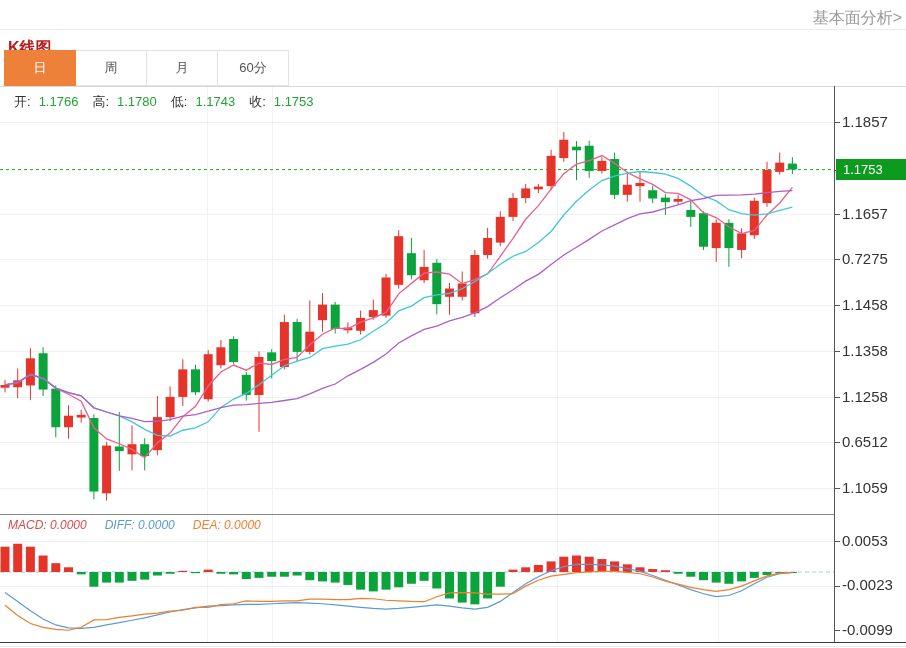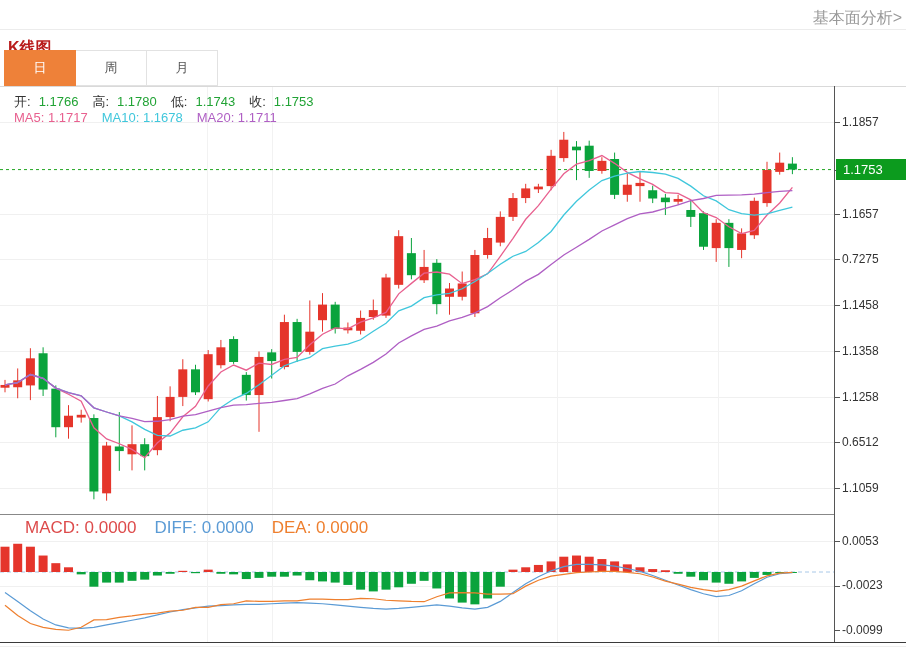--- a/index.html
+++ b/index.html
@@ -60,6 +60,7 @@
     <div class="tab active">日</div>
     <div class="tab">周</div>
     <div class="tab">月</div>
+    <div class="tab">60分</div>
   </div>
   <div class="chart-top-border"></div>
 

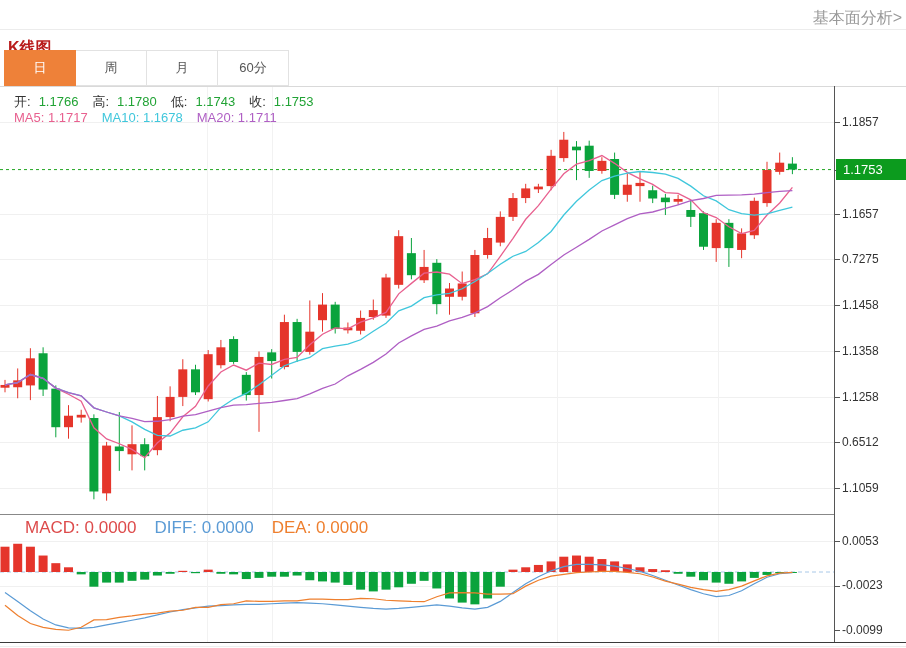--- a/index.html
+++ b/index.html
@@ -83,9 +83,6 @@
 
   <div class="legend-ohlc">
     <span class="k">开:</span><span class="v">1.1766</span><span class="k">高:</span><span class="v">1.1780</span><span class="k">低:</span><span class="v">1.1743</span><span class="k">收:</span><span class="v">1.1753</span>
-  </div>
-  <div class="legend-ma">
-    <span class="ma5">MA5: 1.1717</span><span class="ma10">MA10: 1.1678</span><span class="ma20">MA20: 1.1711</span>
   </div>
 
   <div class="legend-macd">

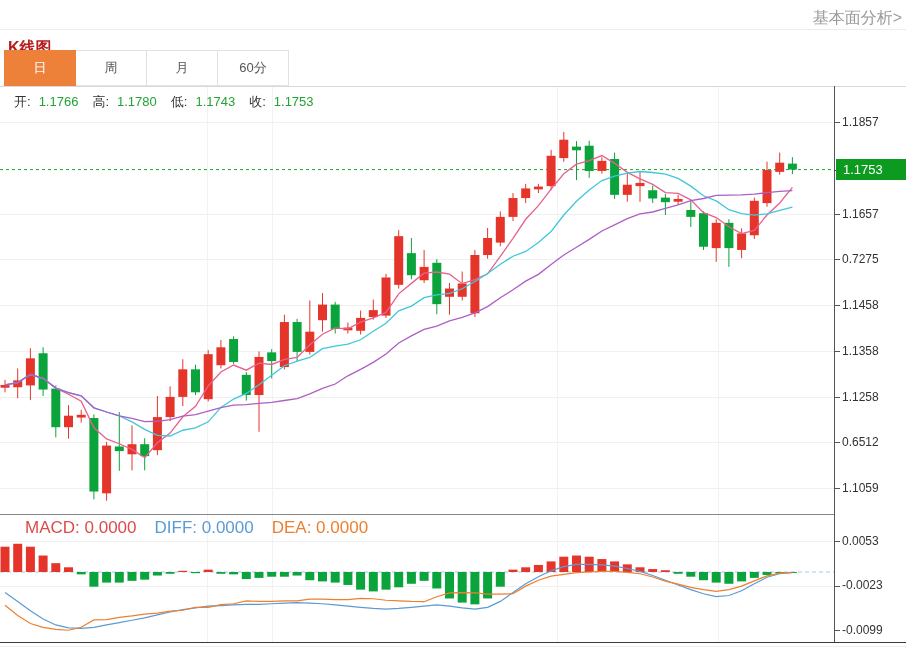--- a/index.html
+++ b/index.html
@@ -41,7 +41,7 @@
   .x-axis-sub{position:absolute;left:0;top:646px;width:906px;height:1px;background:#eee;}
   .tick{position:absolute;left:834px;width:6px;height:1px;background:#555;z-index:4;}
 
-  .ylab{position:absolute;left:842px;font-size:12px;color:#333;line-height:14px;z-index:5;text-align:center;}
+  .ylab{position:absolute;left:842px;font-size:15px;color:#333;line-height:14px;z-index:5;text-align:center;}
   .price-box{position:absolute;left:836px;width:70px;height:21px;line-height:21px;padding-left:7px;
              background:#0c9b1e;color:#fff;font-size:13px;z-index:6;box-sizing:border-box;}
 

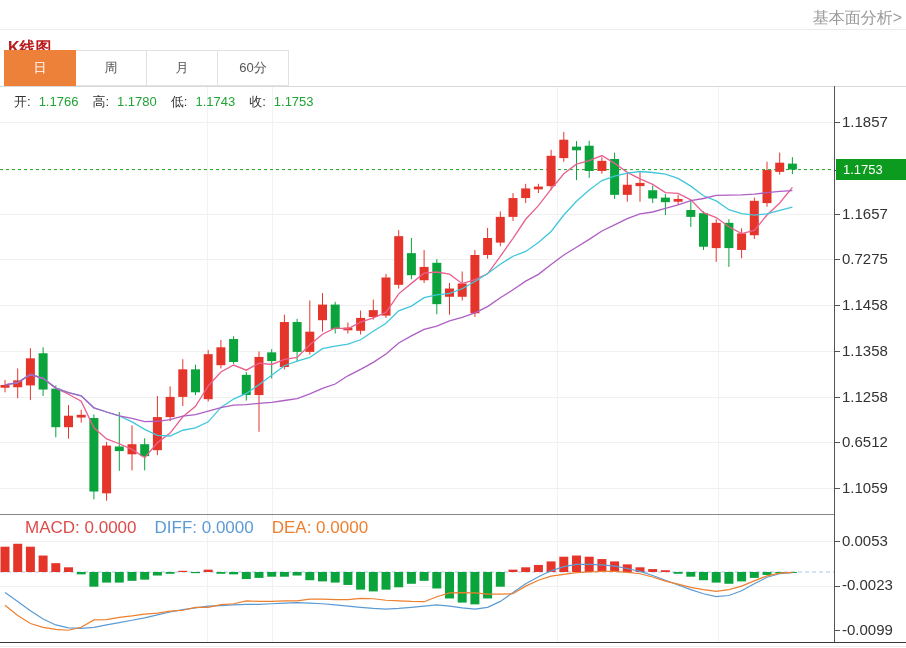--- a/index.html
+++ b/index.html
@@ -25,7 +25,7 @@
   .legend-ma .ma5{color:#e8608f;margin-right:14px;}
   .legend-ma .ma10{color:#40c7dc;margin-right:14px;}
   .legend-ma .ma20{color:#af5fc4;}
-  .legend-macd{position:absolute;left:25px;top:518px;font-size:17px;z-index:5;}
+  .legend-macd{position:absolute;left:8px;top:518px;font-size:12px;z-index:5;font-style:italic;}
   .legend-macd .m{color:#dd4b4b;margin-right:18px;}
   .legend-macd .d{color:#5b9bd5;margin-right:18px;}
   .legend-macd .a{color:#ee7f2e;}

